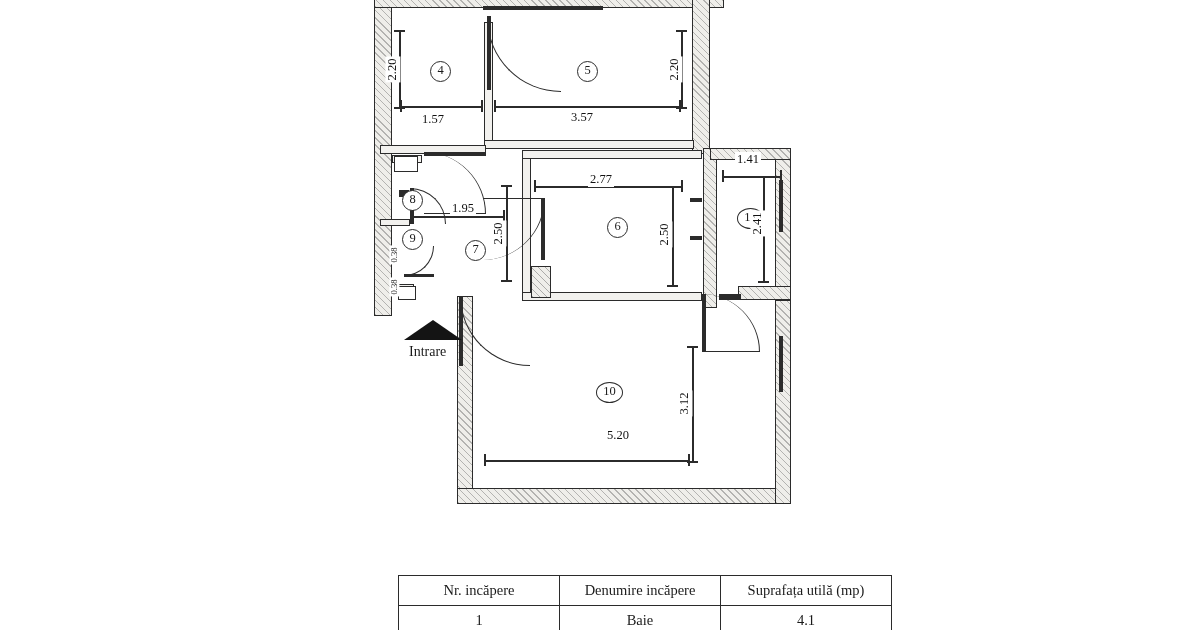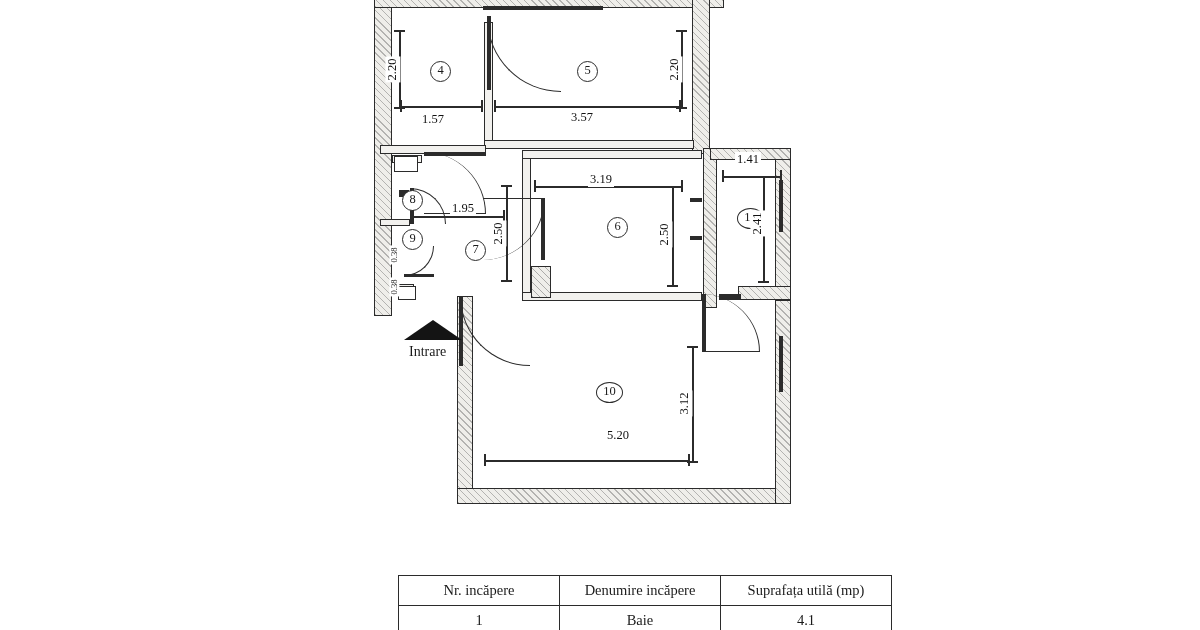--- a/index.html
+++ b/index.html
@@ -120,7 +120,7 @@
   <div class="dimline" style="left:534px;top:186px;width:148px;height:1.5px;"></div>
   <div class="tick" style="left:534px;top:180px;width:1.5px;height:12px;"></div>
   <div class="tick" style="left:681px;top:180px;width:1.5px;height:12px;"></div>
-  <div class="dim" style="left:588px;top:172px;">3.19</div>
+  <div class="dim" style="left:588px;top:172px;">2.77</div>
 
   <div class="dimline" style="left:672px;top:186px;width:1.5px;height:100px;"></div>
   <div class="tick" style="left:667px;top:186px;width:11px;height:1.5px;"></div>

